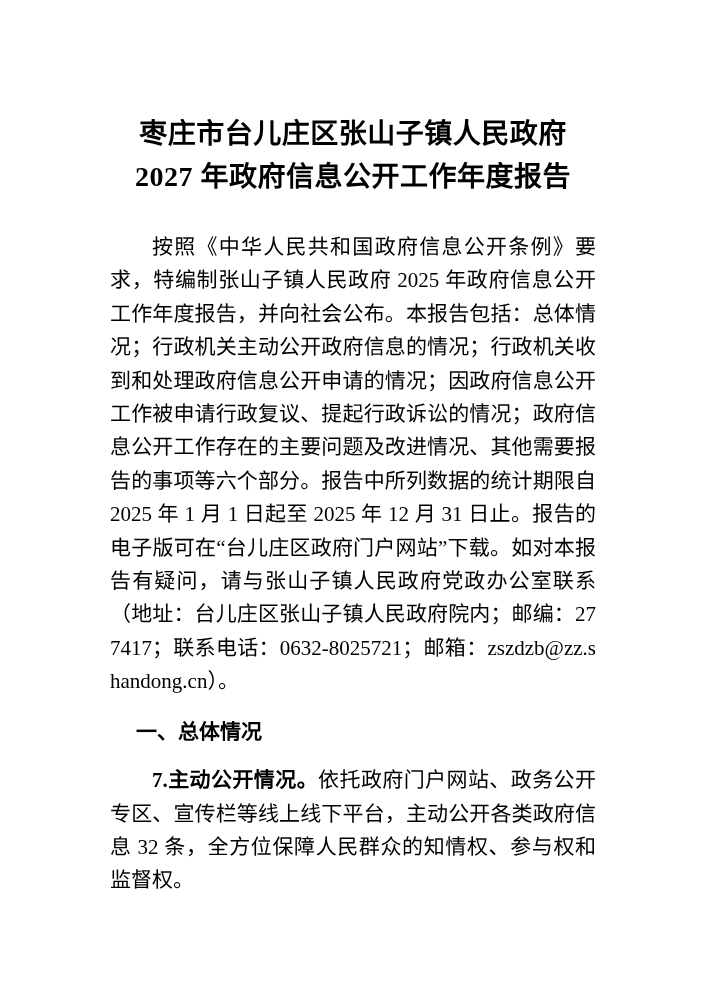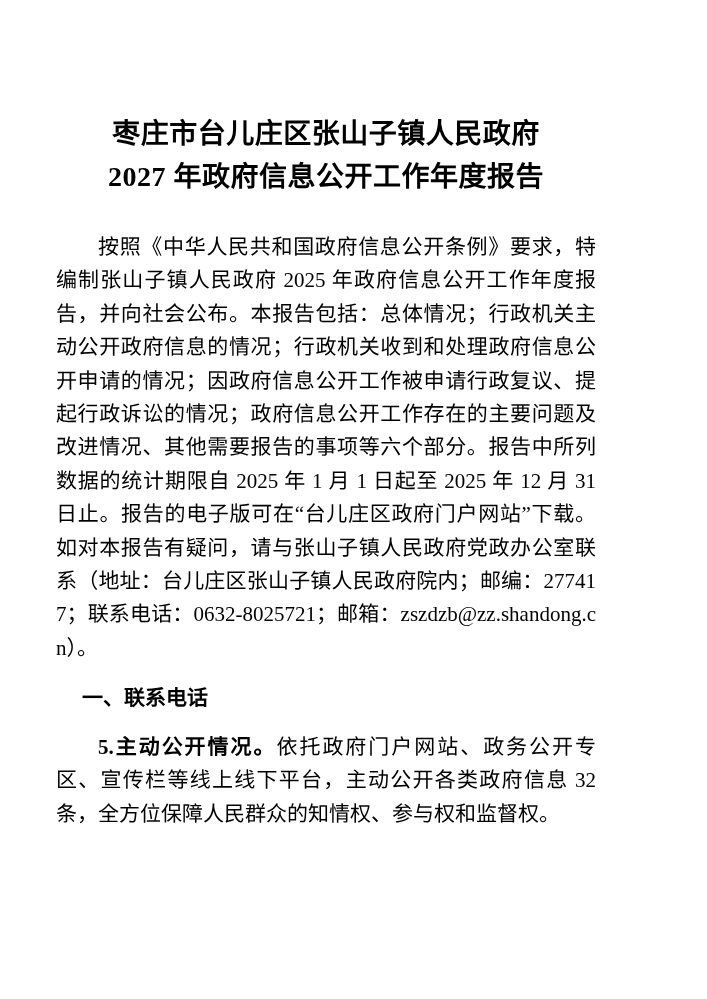--- a/index.html
+++ b/index.html
@@ -15,7 +15,7 @@
     background: #ffffff;
     color: #000000;
     box-sizing: border-box;
-    padding: 112px 95px 0 40px;
+    padding: 112px 95px 0 94px;
     overflow: hidden;
     font-family: "Liberation Serif", "DejaVu Serif", serif;
   }

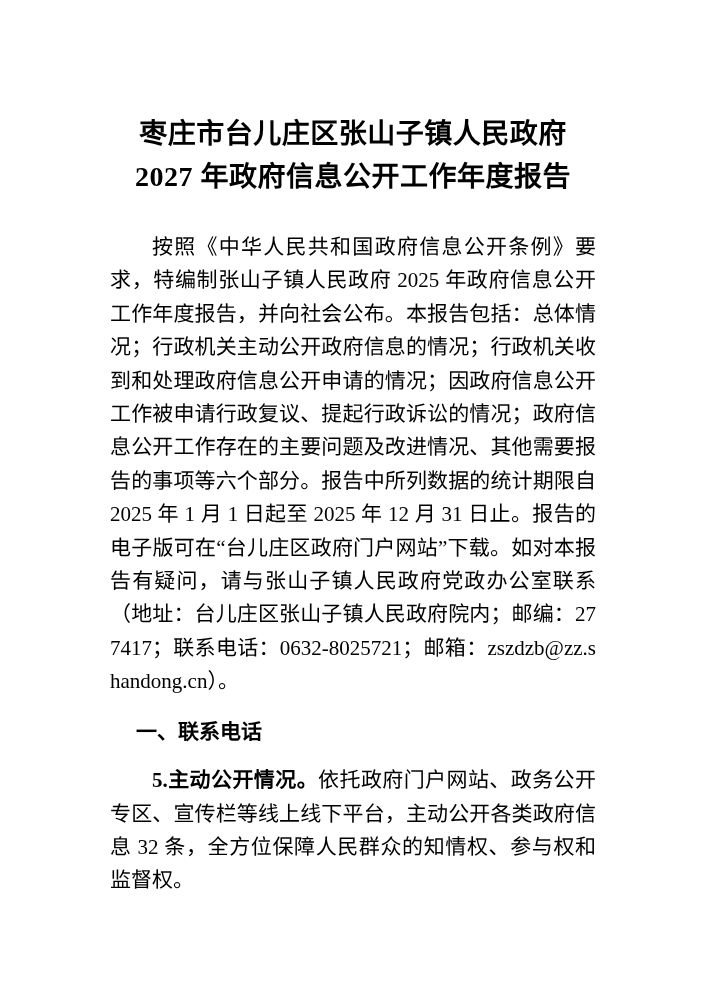--- a/index.html
+++ b/index.html
@@ -63,7 +63,7 @@
 
   <p class="para">按照《中华人民共和国政府信息公开条例》要求，特编制张山子镇人民政府 2025 年政府信息公开工作年度报告，并向社会公布。本报告包括：总体情况；行政机关主动公开政府信息的情况；行政机关收到和处理政府信息公开申请的情况；因政府信息公开工作被申请行政复议、提起行政诉讼的情况；政府信息公开工作存在的主要问题及改进情况、其他需要报告的事项等六个部分。报告中所列数据的统计期限自 2025 年 1 月 1 日起至 2025 年 12 月 31 日止。报告的电子版可在“台儿庄区政府门户网站”下载。如对本报告有疑问，请与张山子镇人民政府党政办公室联系（地址：台儿庄区张山子镇人民政府院内；邮编：277417；联系电话：0632-8025721；邮箱：zszdzb@zz.shandong.cn）。</p>
 
-  <h2 class="section-heading">一、联系电话</h2>
+  <h2 class="section-heading">一、总体情况</h2>
 
 
   <p class="para">

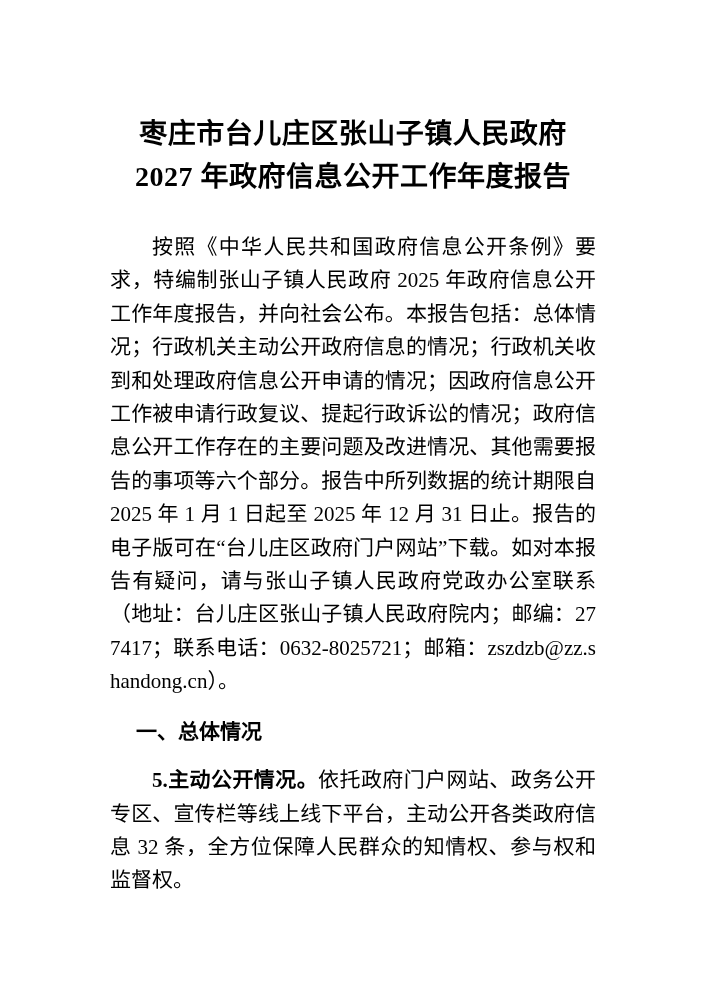--- a/index.html
+++ b/index.html
@@ -67,7 +67,7 @@
 
 
   <p class="para">
-    <span class="lead-bold">5.主动公开情况。</span><span>依托政府门户网站、政务公开专区、宣传栏等线上线下平台，主动公开各类政府信息 32 条，全方位保障人民群众的知情权、参与权和监督权。</span>
+    <span class="lead-bold">7.主动公开情况。</span><span>依托政府门户网站、政务公开专区、宣传栏等线上线下平台，主动公开各类政府信息 32 条，全方位保障人民群众的知情权、参与权和监督权。</span>
   </p>
 
 </div>

